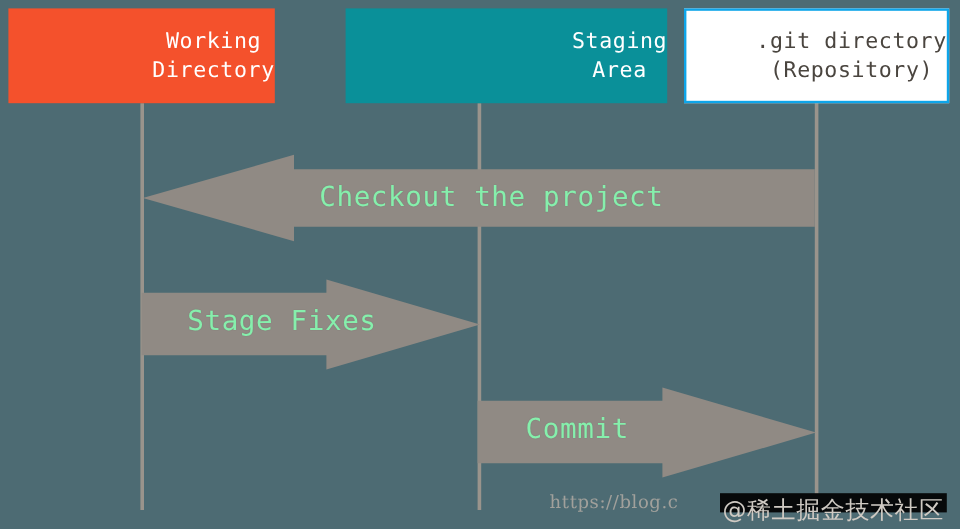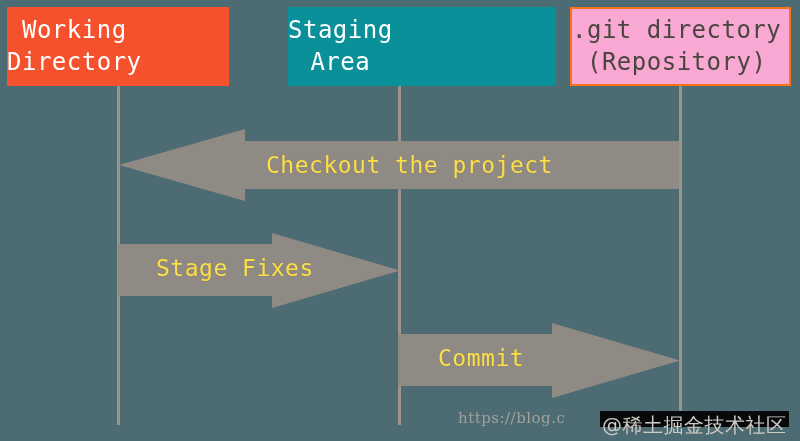--- a/index.html
+++ b/index.html
@@ -28,10 +28,10 @@
     position: absolute;
     display: flex;
     align-items: center;
-    justify-content: flex-start;
+    justify-content: flex-end;
     text-align: center;
     line-height: 1.32;
-    font-size: 24px;
+    font-size: 18px;
     letter-spacing: 0.5px;
     box-sizing: border-box;
   }

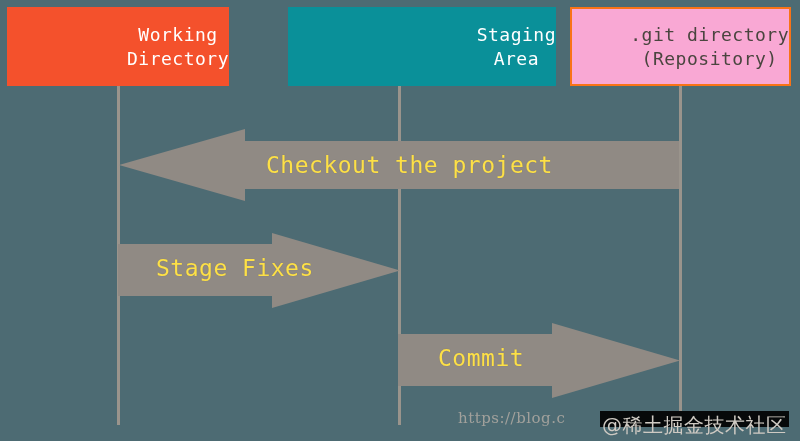--- a/index.html
+++ b/index.html
@@ -50,9 +50,9 @@
   }
   .box-repo {
     left: 570px; top: 7px; width: 221px; height: 79px;
-    background: #f9a8d4;
+    background: #ffffff;
     color: #4a453f;
-    border: 2px solid #f97316;
+    border: 2px solid #0ea5e9;
   }
 
   

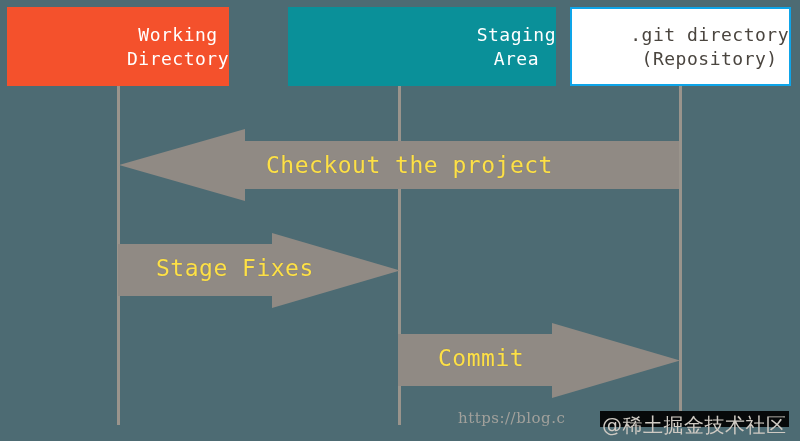--- a/index.html
+++ b/index.html
@@ -65,7 +65,7 @@
   }
   .arrow-label {
     position: absolute;
-    color: #fde047;
+    color: #86efac;
     font-size: 23px;
     letter-spacing: 0.5px;
     white-space: nowrap;

